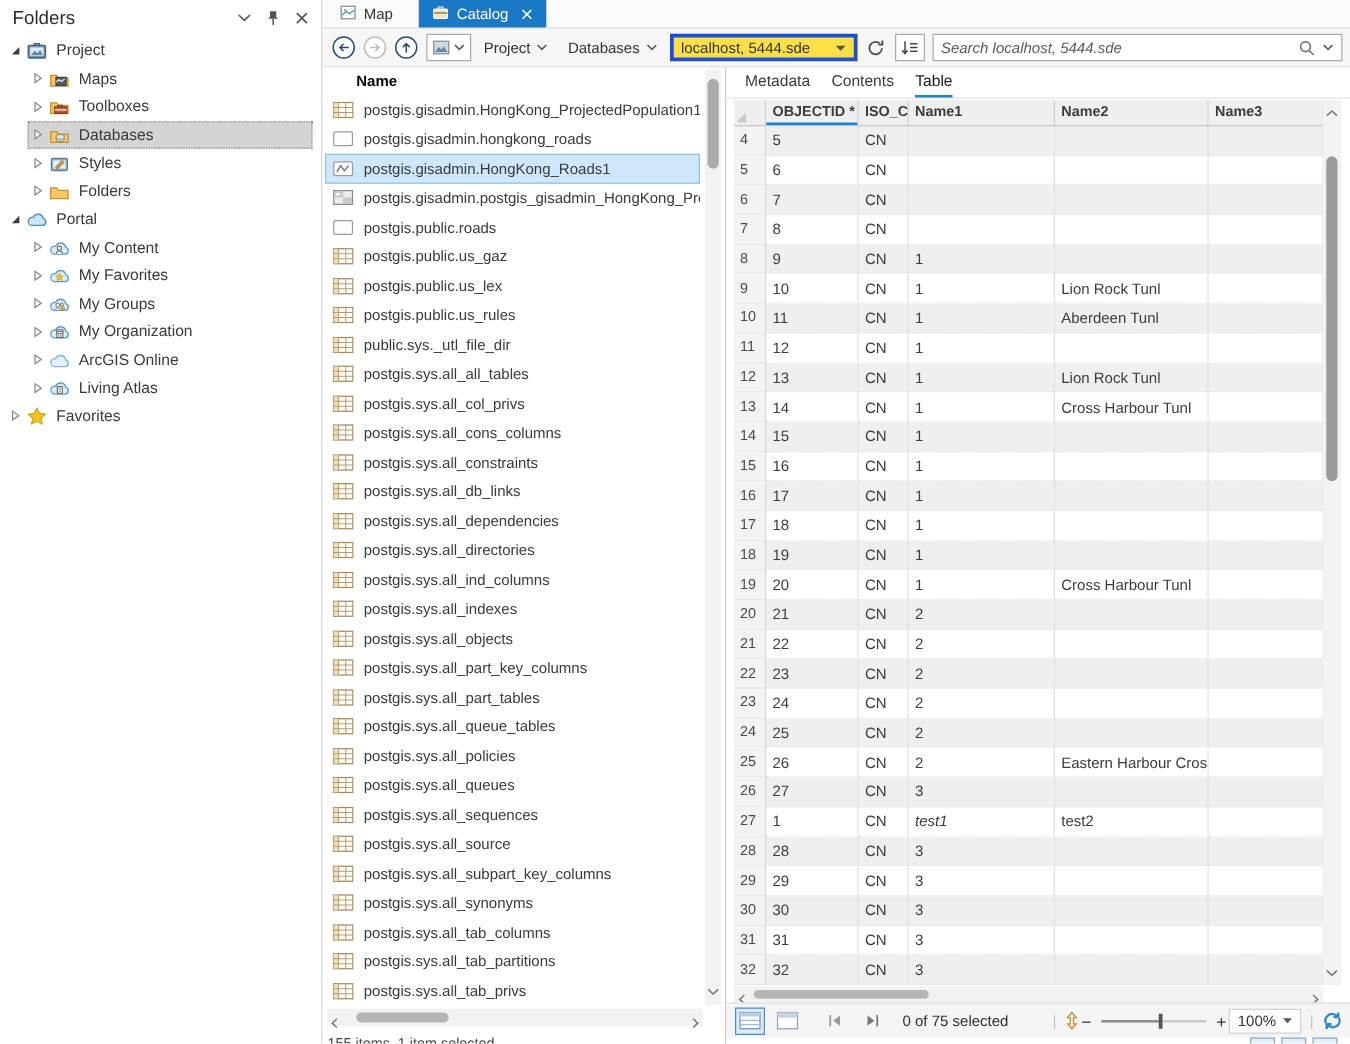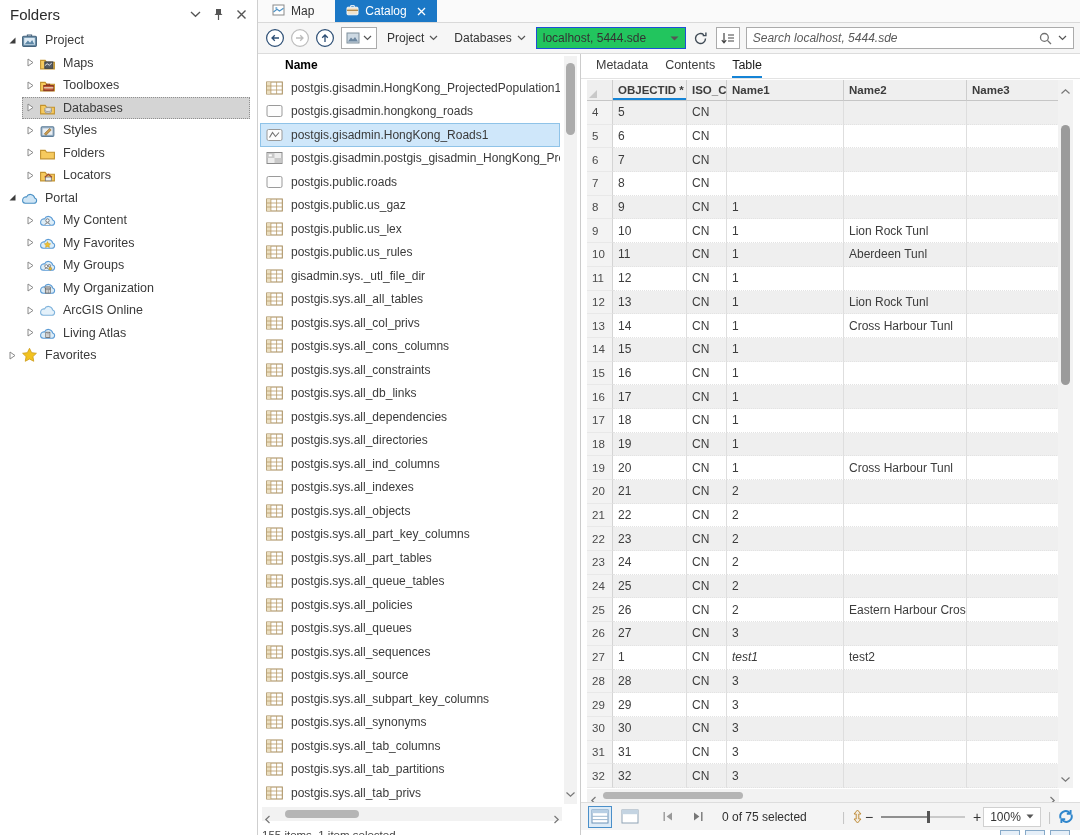--- a/index.html
+++ b/index.html
@@ -30,7 +30,7 @@
   .navbtn{display:flex;align-items:center;justify-content:center;width:21px;height:21px;cursor:pointer}
   .projbox{display:flex;align-items:center;gap:3px;border:1px solid #ababab;background:#fff;height:22px;padding:0 4px;margin-left:2px;cursor:pointer}
   .crumb{display:flex;align-items:center;gap:5px;padding:0 6px;font-size:12px;color:#333;cursor:pointer}
-  .combobox{display:flex;align-items:center;border:1px solid #1d4ed8;background:#22c55e;height:22px;width:150px;padding:0 6px;font-size:12px;color:#333;cursor:pointer}
+  .combobox{display:flex;align-items:center;border:3px solid #1d4ed8;background:#fde047;height:22px;width:150px;padding:0 6px;font-size:12px;color:#333;cursor:pointer}
   .combobox .cbtext{flex:1;white-space:nowrap;overflow:hidden}
   .iconbtn{display:flex;align-items:center;justify-content:center;width:22px;height:22px;cursor:pointer}
   .sortbox{display:flex;align-items:center;justify-content:center;width:24px;height:22px;border:1px solid #ababab;background:#fff;cursor:pointer}

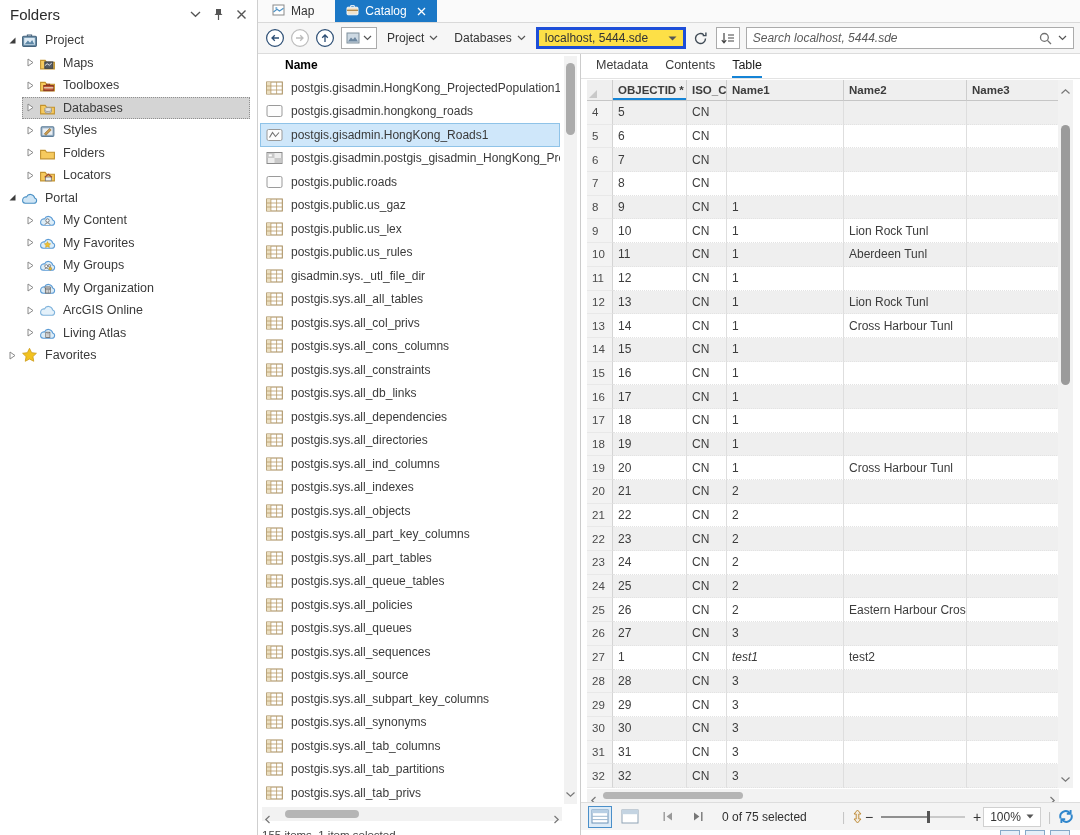--- a/index.html
+++ b/index.html
@@ -212,21 +212,6 @@
             </svg>
           </span>
           <span class="tlabel">Folders</span>
-        </div>
-        <div class="tree-row d1">
-          <span class="caret">
-            <svg width="9" height="9">
-              <path d="M2 1 L7 4.5 L2 8 Z" fill="#fff" stroke="#8a8a8a"></path>
-            </svg>
-          </span>
-          <span class="ticon">
-            <svg width="17" height="16" viewBox="0 0 16 15">
-              <path d="M1.5 5 h4.3 l1.4 1.8 H14.5 V13 H1.5 z" fill="#f6ca5e" stroke="#c2922e"></path>
-              <rect x="6" y="9.4" width="5.6" height="3.6" fill="#eee" stroke="#777" stroke-width="0.8"></rect>
-              <path d="M5.4 9.6 L8.8 6.8 L12.2 9.6" fill="none" stroke="#9c4632"></path>
-            </svg>
-          </span>
-          <span class="tlabel">Locators</span>
         </div>
         <div class="tree-row d0">
           <span class="caret">

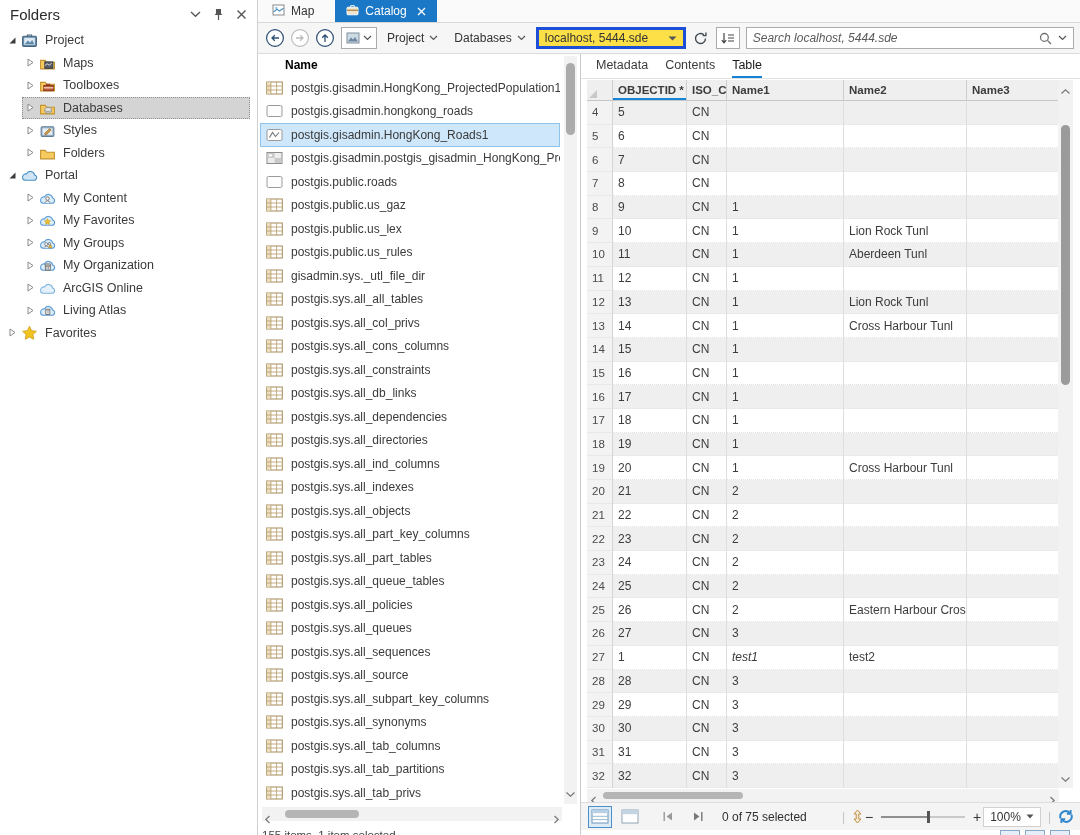--- a/index.html
+++ b/index.html
@@ -515,7 +515,7 @@
               <path d="M0.7 5 H16.3 M0.7 9 H16.3 M4.9 1 V13 M10.6 1 V13" stroke="#b89a68" stroke-width="0.8" fill="none"></path>
             </svg>
           </span>
-          <span class="llabel">gisadmin.sys._utl_file_dir</span>
+          <span class="llabel">public.sys._utl_file_dir</span>
         </div>
         <div class="list-row">
           <span class="licon">

